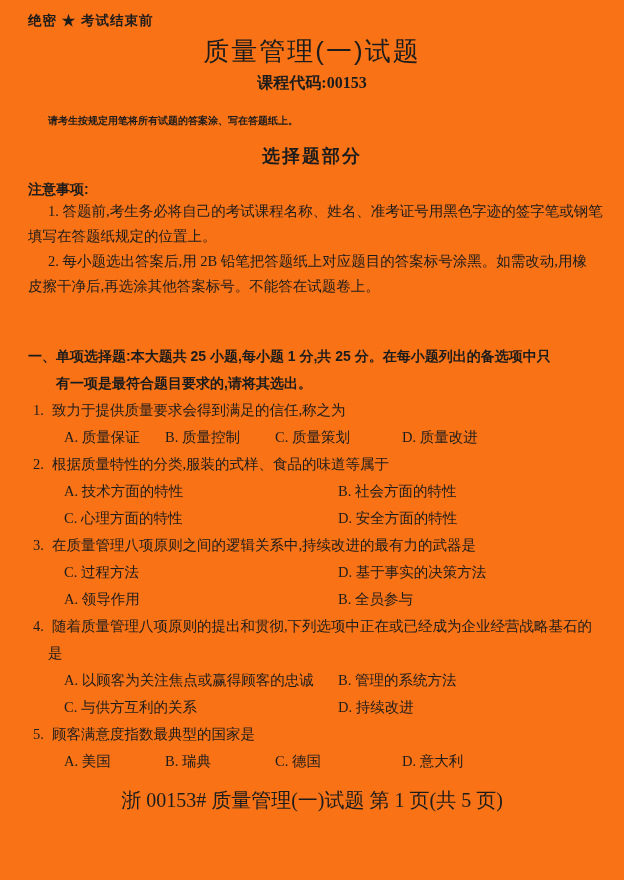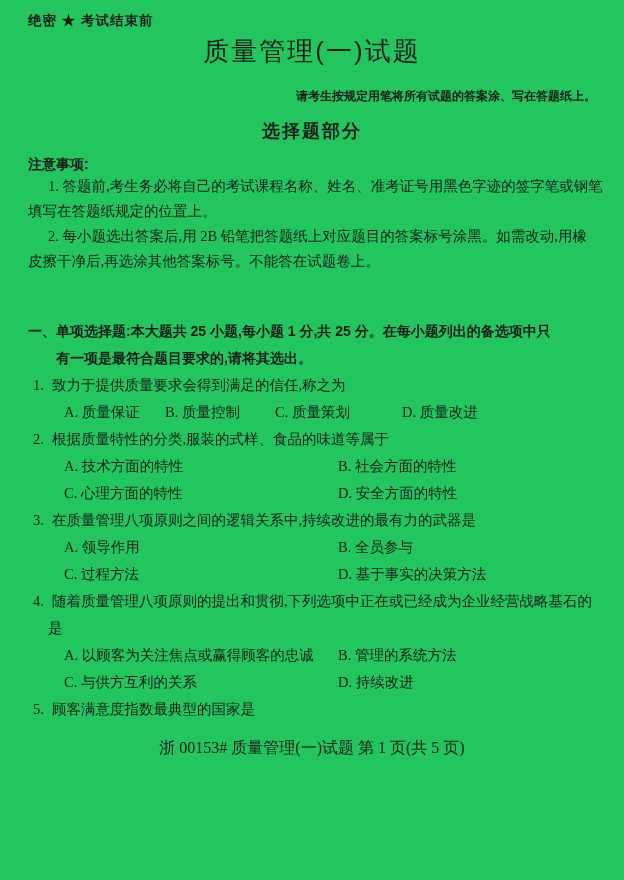--- a/index.html
+++ b/index.html
@@ -11,7 +11,7 @@
     position: relative;
     width: 624px;
     height: 880px;
-    background: #22c55e;
+    background: #f97316;
     box-sizing: border-box;
     padding: 12px 28px 0 28px;
     color: #1c1c1c;

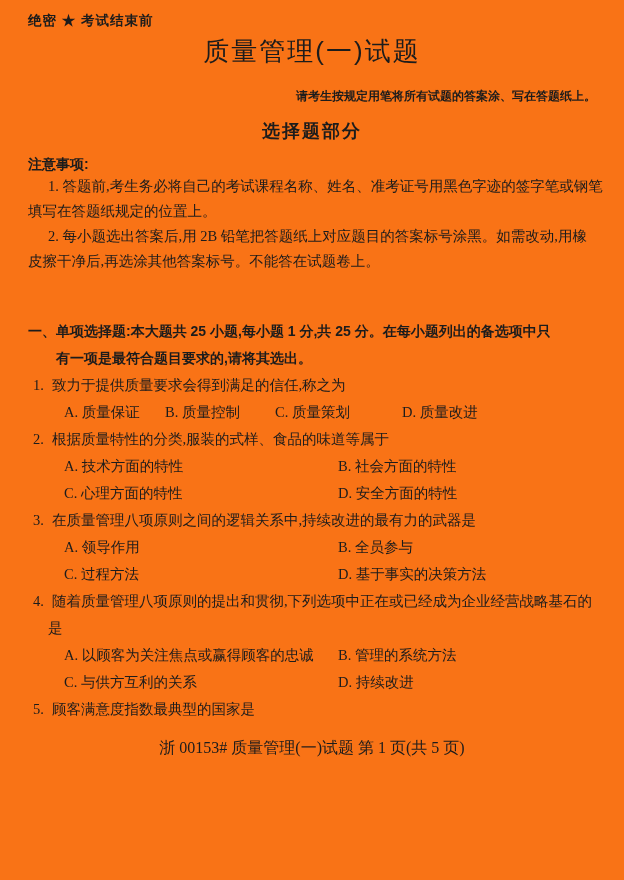--- a/index.html
+++ b/index.html
@@ -127,6 +127,7 @@
 
   <div class="paper-title">质量管理(一)试题</div>
 
+  <div class="course-code">课程代码:00153</div>
 
   <div class="instruction">请考生按规定用笔将所有试题的答案涂、写在答题纸上。</div>
 

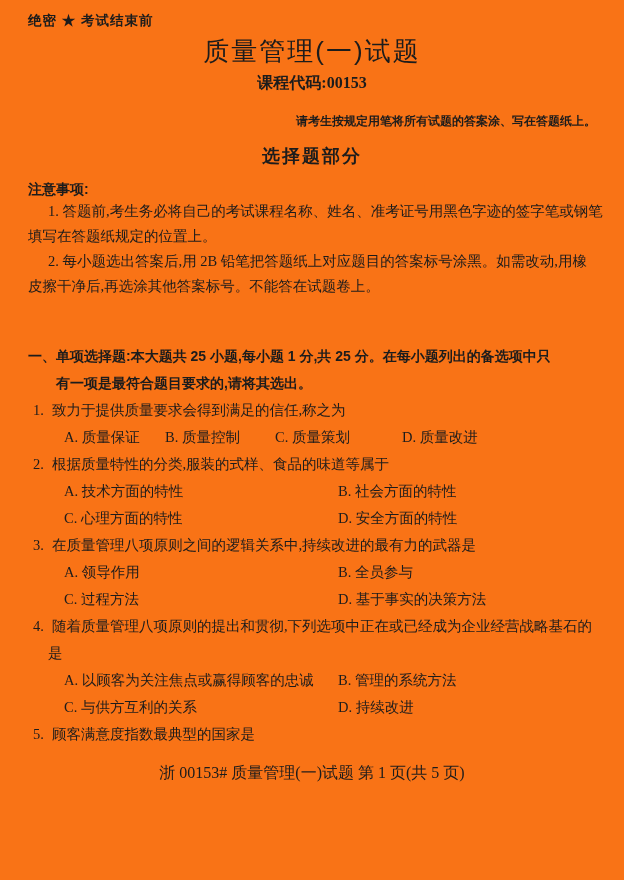--- a/index.html
+++ b/index.html
@@ -54,9 +54,8 @@
     padding-left: 20px;
     font-family: "Liberation Sans", sans-serif;
     font-weight: bold;
-    font-size: 12px;
-    line-height: 20px;
-    text-align: right;
+    font-size: 10px;
+    line-height: 20px;
   }
   .part-heading {
     margin-top: 13px;

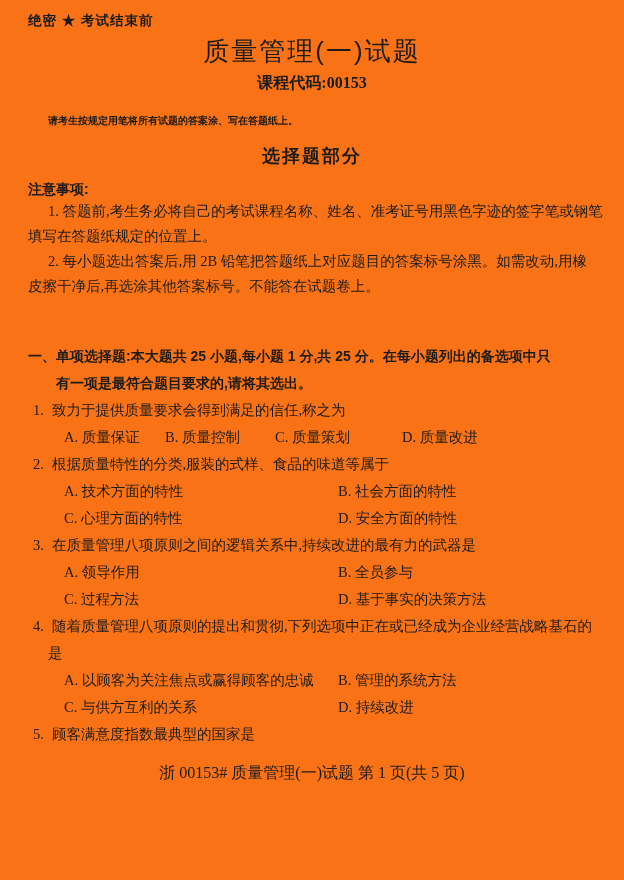--- a/index.html
+++ b/index.html
@@ -169,13 +169,13 @@
       <span class="q-num">3.</span><span>在质量管理八项原则之间的逻辑关系中,持续改进的最有力的武器是</span>
     </div>
     <div class="ln">
+      <span class="opt c1">C. 过程方法</span>
+      <span class="opt cB">D. 基于事实的决策方法</span>
+    </div>
+    <div class="ln">
       <span class="opt c1">A. 领导作用</span>
       <span class="opt cB">B. 全员参与</span>
     </div>
-    <div class="ln">
-      <span class="opt c1">C. 过程方法</span>
-      <span class="opt cB">D. 基于事实的决策方法</span>
-    </div>
 
     <div class="ln q-line">
       <span class="q-num">4.</span><span>随着质量管理八项原则的提出和贯彻,下列选项中正在或已经成为企业经营战略基石的</span>

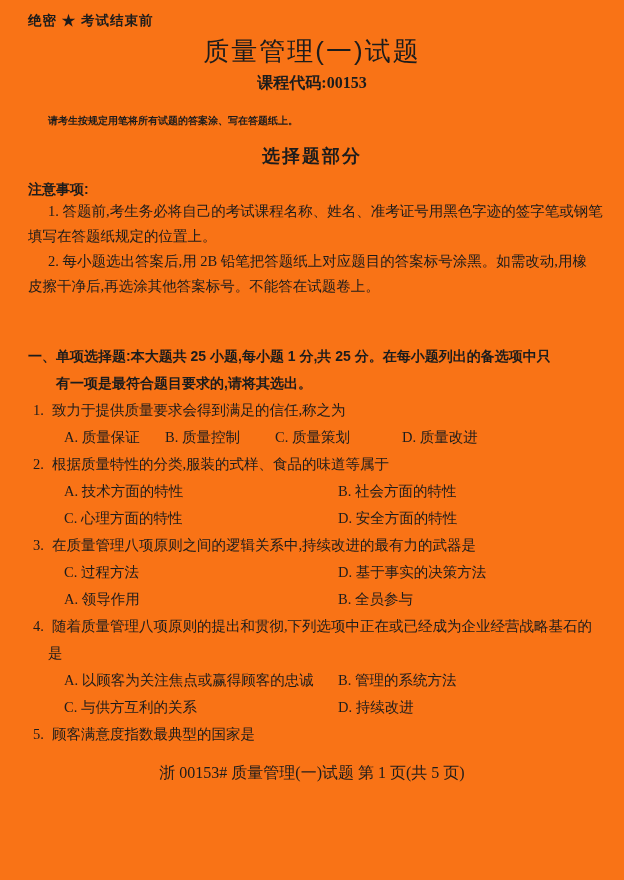--- a/index.html
+++ b/index.html
@@ -193,6 +193,12 @@
     <div class="ln q-line">
       <span class="q-num">5.</span><span>顾客满意度指数最典型的国家是</span>
     </div>
+    <div class="ln">
+      <span class="opt c1">A. 美国</span>
+      <span class="opt c2">B. 瑞典</span>
+      <span class="opt c3">C. 德国</span>
+      <span class="opt c4">D. 意大利</span>
+    </div>
 
   </div>
 

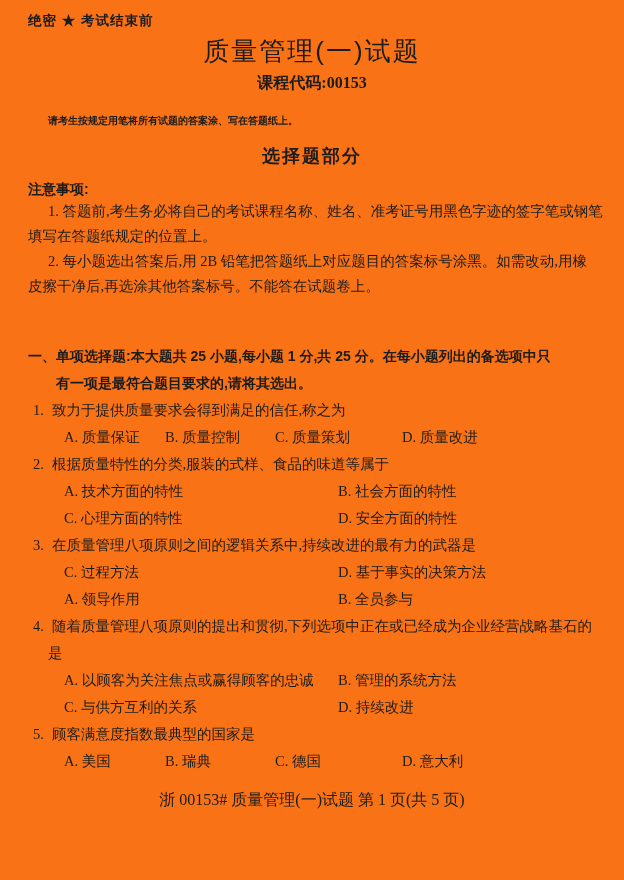--- a/index.html
+++ b/index.html
@@ -112,7 +112,7 @@
   .footer {
     margin-top: 15px;
     text-align: center;
-    font-size: 16px;
+    font-size: 20px;
     line-height: 20px;
   }
 </style>

